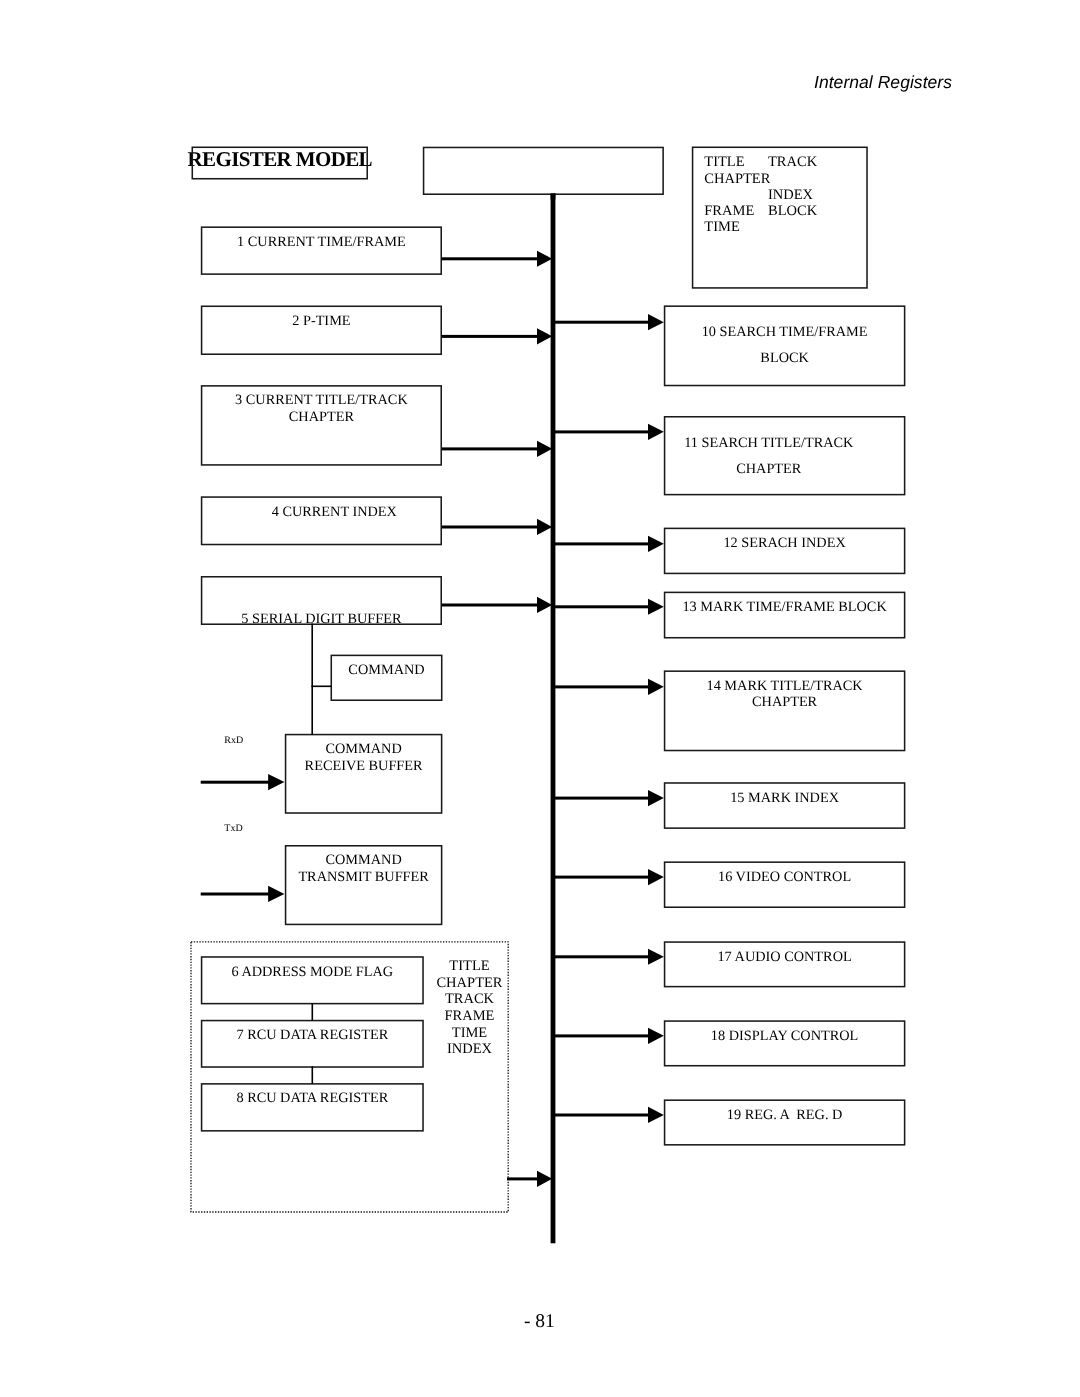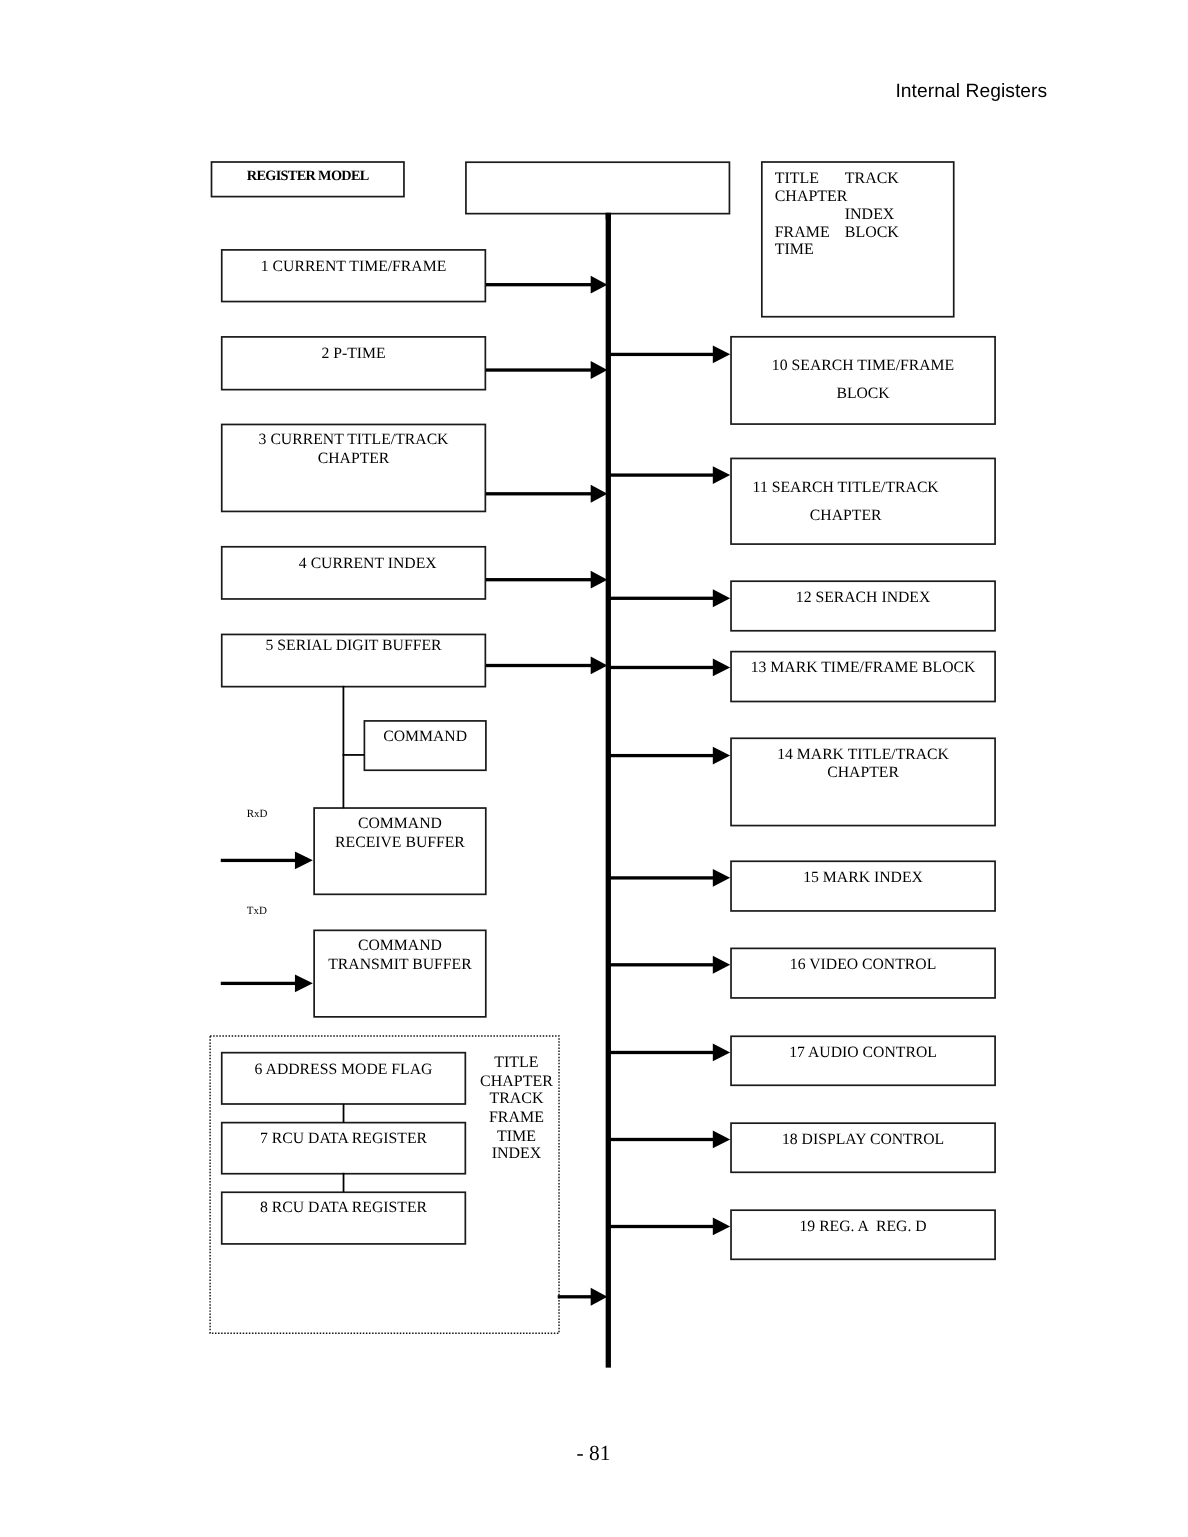--- a/index.html
+++ b/index.html
@@ -8,7 +8,7 @@
        -webkit-font-smoothing:antialiased;text-rendering:geometricPrecision;}
   .page{position:absolute;left:0;top:0;width:1080px;height:1397px;background:#fff;}
   .hdr{position:absolute;font-family:"Liberation Sans",sans-serif;font-size:17.5px;
-       letter-spacing:0.05px;white-space:nowrap;}
+       letter-spacing:0.05px;white-space:nowrap;font-style:italic;}
   .ftr{position:absolute;font-size:19.5px;white-space:nowrap;}
   .box{position:absolute;box-sizing:border-box;
        display:flex;flex-direction:column;align-items:center;}

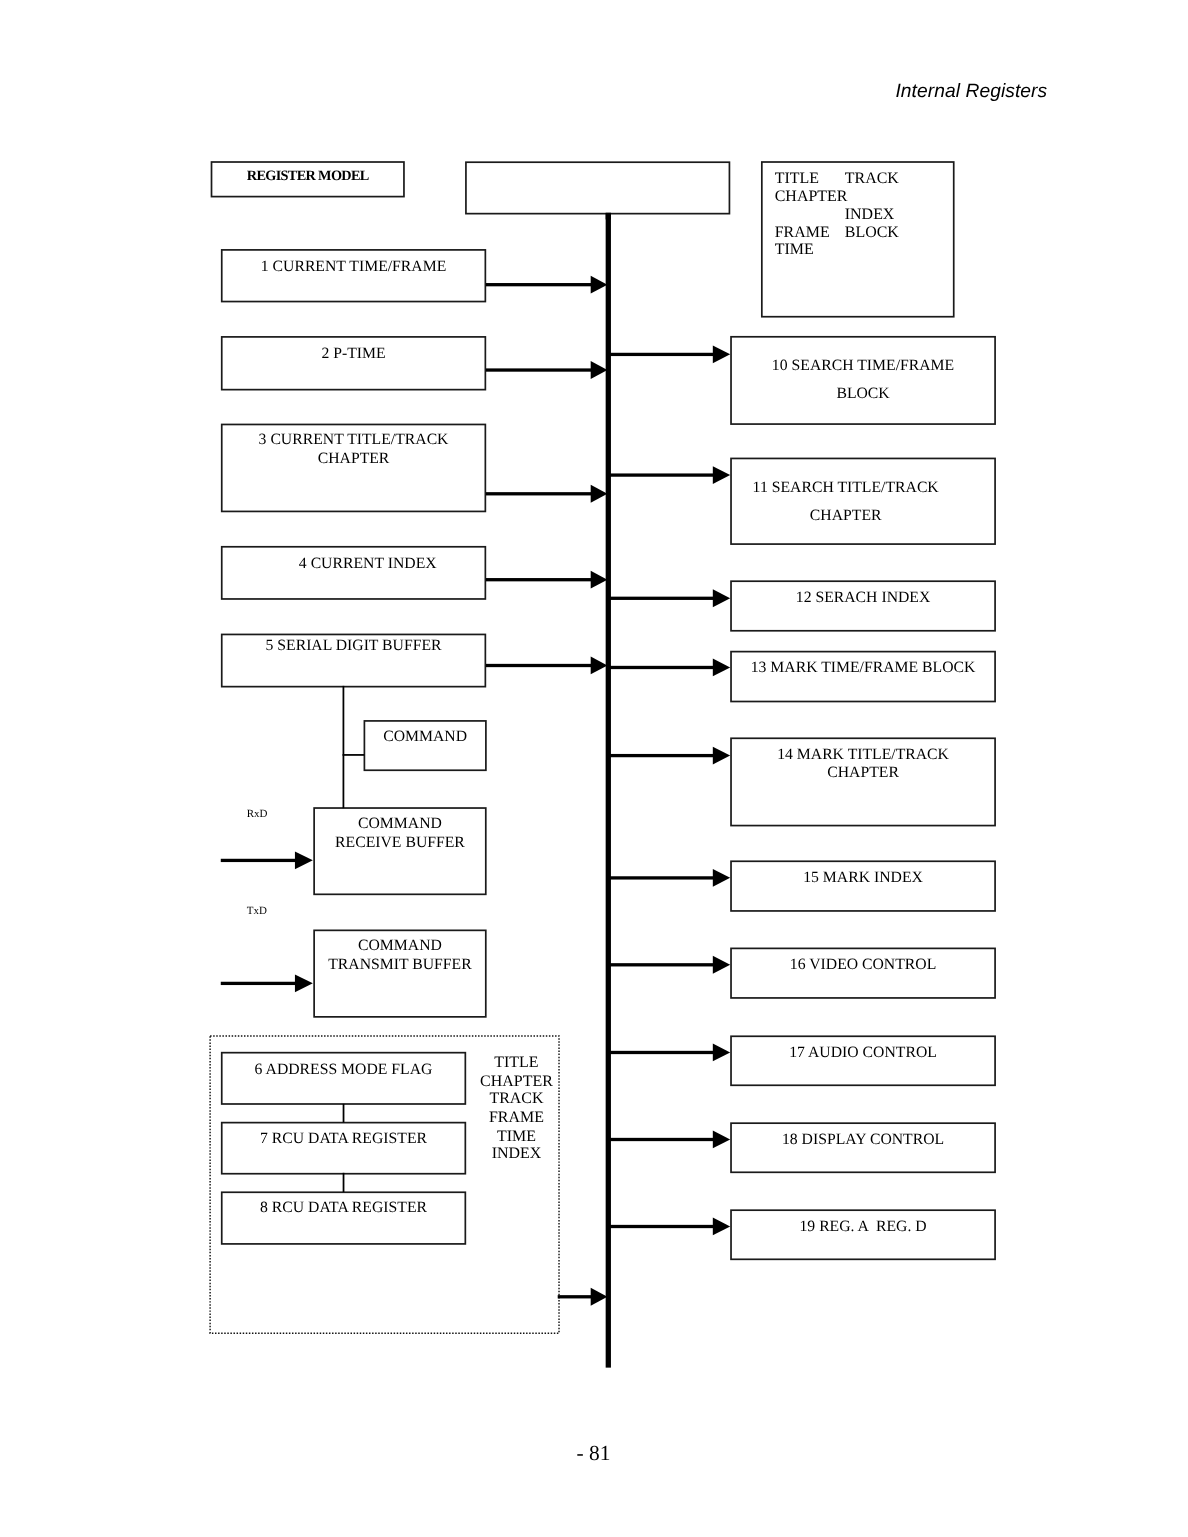--- a/index.html
+++ b/index.html
@@ -15,7 +15,7 @@
   .box .ln{font-size:14.3px;white-space:pre;line-height:16.4px;}
   .box .ln.sp{margin-top:10px;}
   .titlebox{position:absolute;box-sizing:border-box;
-       font-weight:bold;font-size:13px;display:flex;align-items:center;justify-content:center;
+       font-weight:bold;font-size:21px;display:flex;align-items:center;justify-content:center;
        letter-spacing:-0.62px;white-space:nowrap;padding-bottom:7px;}
   .sig{position:absolute;font-size:10px;white-space:nowrap;}
   .fieldcol{position:absolute;text-align:center;font-size:14.5px;line-height:16.6px;white-space:pre-line;}

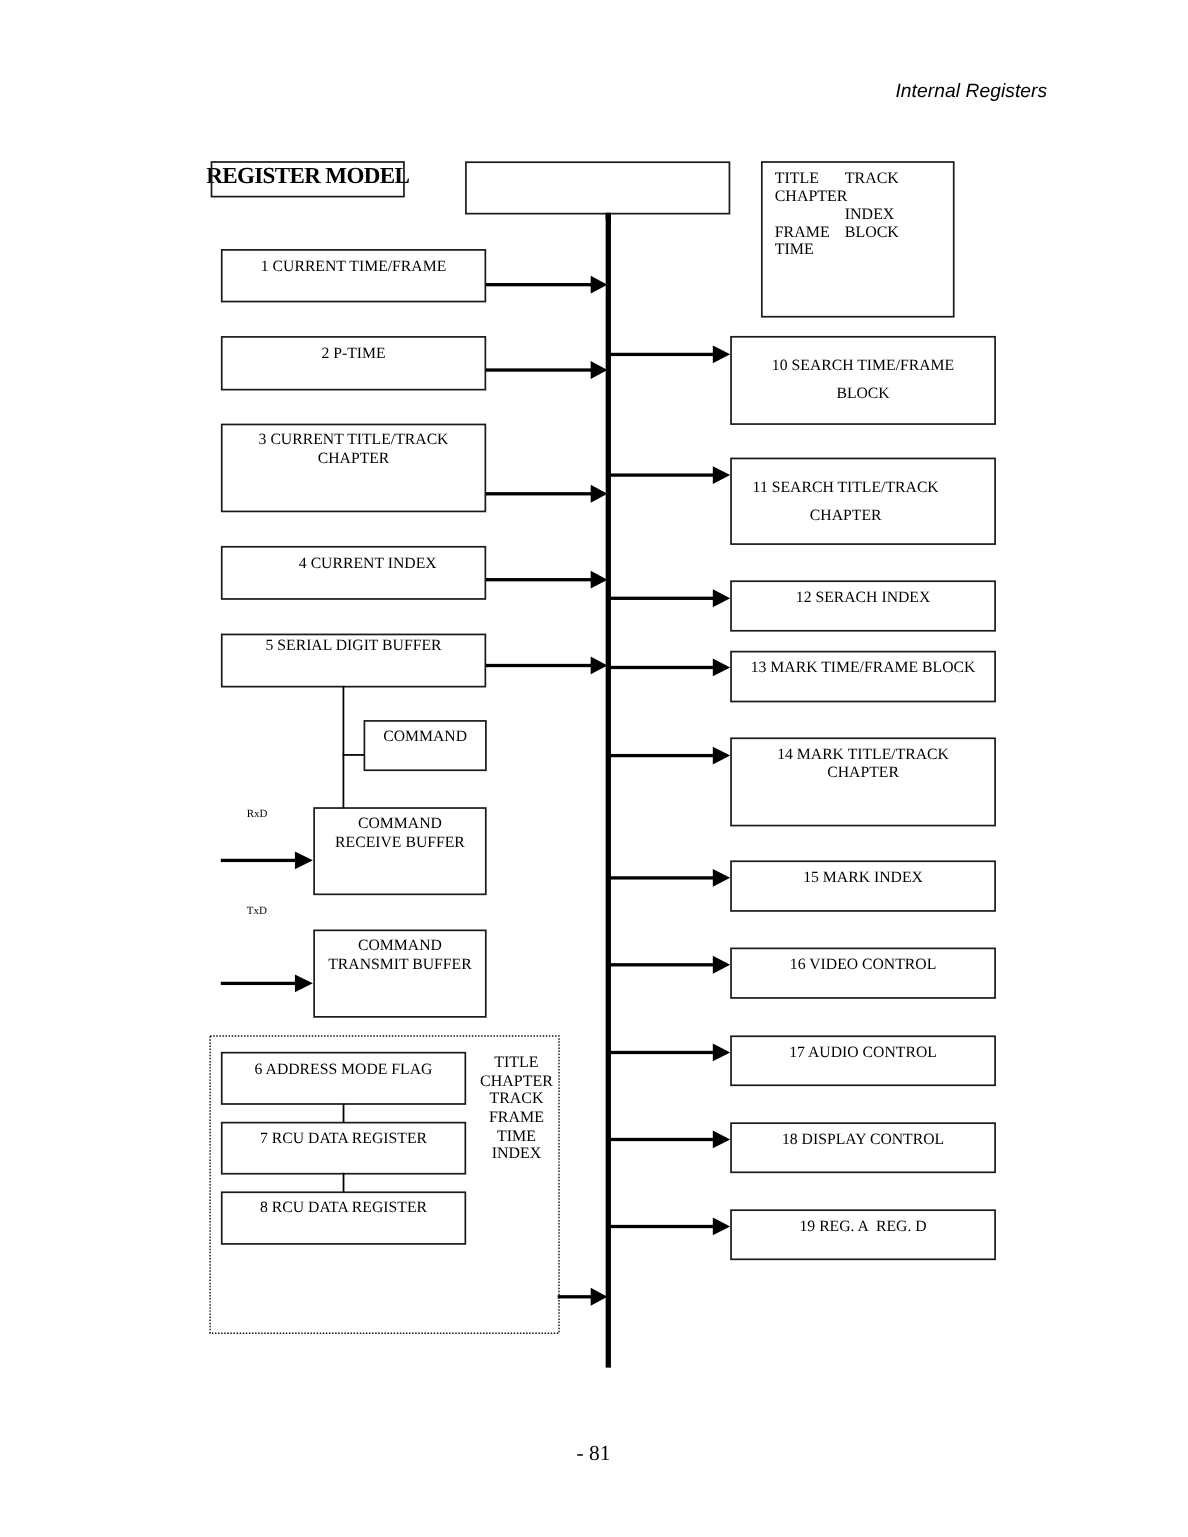--- a/index.html
+++ b/index.html
@@ -44,7 +44,7 @@
   <div class="box" style="left:200.8px;top:496.3px;width:267px;height:49px;padding-top:7.4px;">
     <div class="ln">4 CURRENT INDEX</div>
   </div>
-  <div class="box" style="left:200.8px;top:564px;width:241.2px;height:49px;padding-top:15px;">
+  <div class="box" style="left:200.8px;top:596px;width:241.2px;height:49px;padding-top:15px;">
     <div class="ln">5 SERIAL DIGIT BUFFER</div>
   </div>
 

